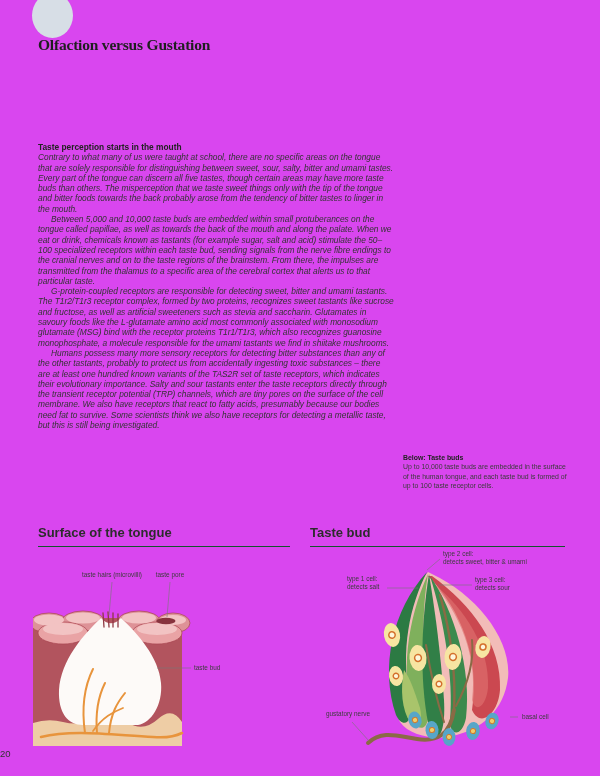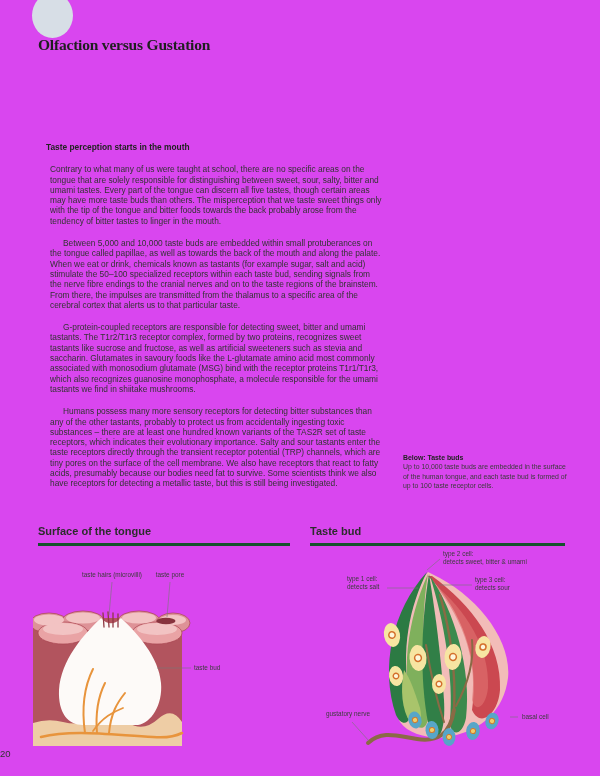--- a/index.html
+++ b/index.html
@@ -16,7 +16,7 @@
 
   .article{position:absolute;left:38px;top:142px;width:356px;
        font-size:8.35px;line-height:10.3px;color:#333;}
-  .article h2{margin:0 0 0px 8px;font-size:8.35px;line-height:10.3px;font-weight:bold;color:#222;}
+  .article h2{margin:0 0 0px 0;font-size:8.35px;line-height:10.3px;font-weight:bold;color:#222;}
   .article p{margin:12px;text-align:left;}
   .article p.indent{text-indent:13px;}
 

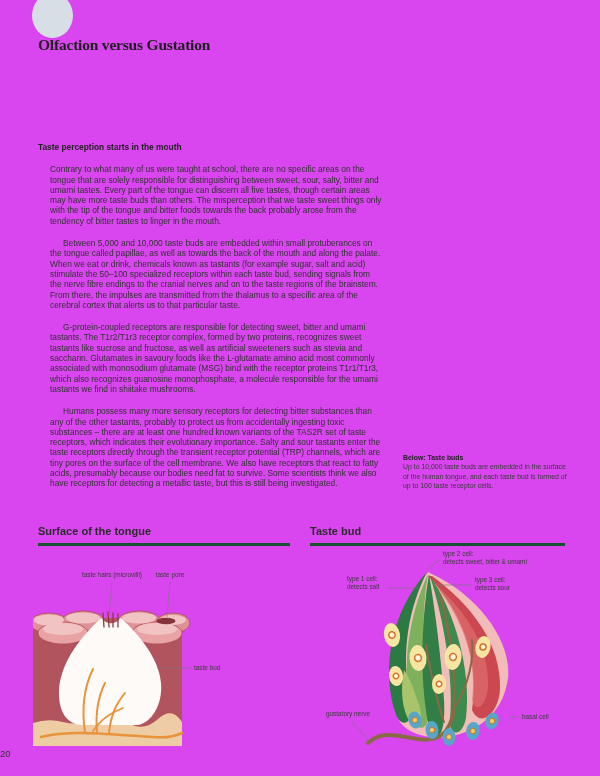--- a/index.html
+++ b/index.html
@@ -17,7 +17,7 @@
   .article{position:absolute;left:38px;top:142px;width:356px;
        font-size:8.35px;line-height:10.3px;color:#333;}
   .article h2{margin:0 0 0px 0;font-size:8.35px;line-height:10.3px;font-weight:bold;color:#222;}
-  .article p{margin:12px;text-align:left;}
+  .article p{margin:0;text-align:left;font-style:italic;}
   .article p.indent{text-indent:13px;}
 
   .side-caption{position:absolute;left:403px;top:453px;width:166px;

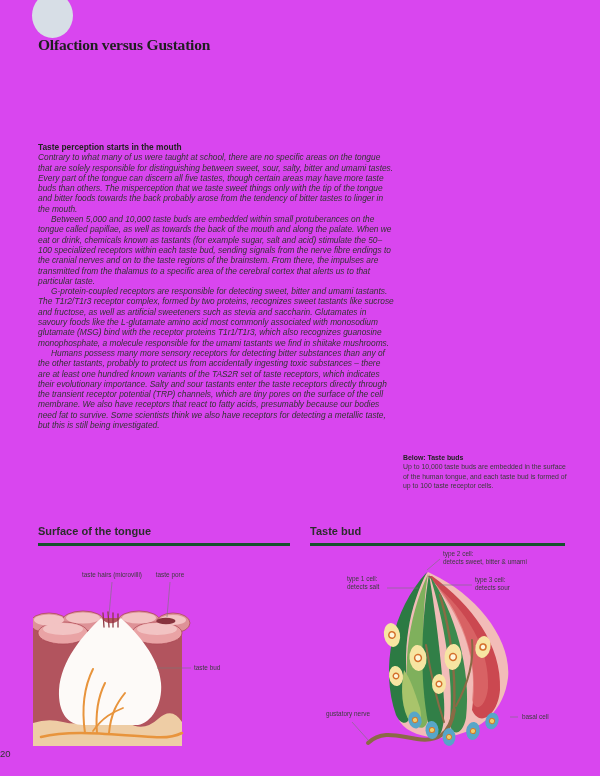--- a/index.html
+++ b/index.html
@@ -24,8 +24,8 @@
        font-size:6.9px;line-height:9.4px;color:#3a3a3a;}
   .side-caption .cap-head{display:block;font-weight:bold;color:#222;}
 
-  .fig-header{position:absolute;top:525px;font-size:11px;font-weight:bold;color:#2c2c2c;
-       padding-bottom:6px;border-bottom:3px solid #14532d;}
+  .fig-header{position:absolute;top:525px;font-size:13px;font-weight:bold;color:#2c2c2c;
+       padding-bottom:6px;border-bottom:1px solid #14532d;}
   .fig-header.left{left:38px;width:252px;}
   .fig-header.right{left:310px;width:255px;}
 

